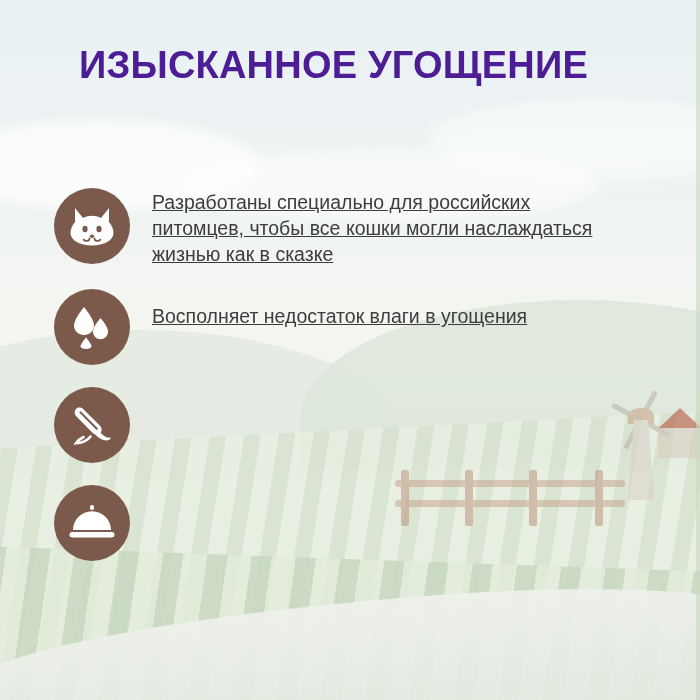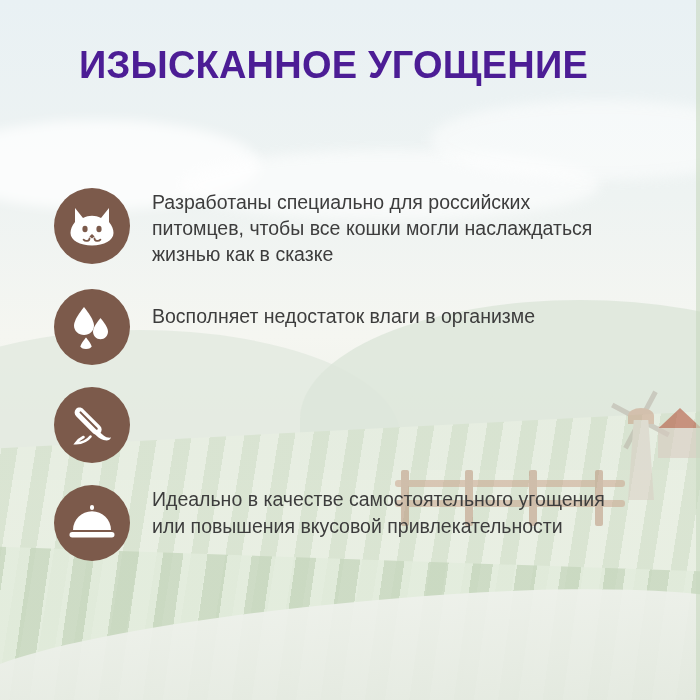--- a/index.html
+++ b/index.html
@@ -219,6 +219,7 @@
     line-height: 1.34;
     padding-top: 6px;
     max-width: 472px;
+    text-decoration: underline;
   }
   .f1 .feature-text { padding-top: 1px; }
   .f2 .feature-text { padding-top: 14px; }

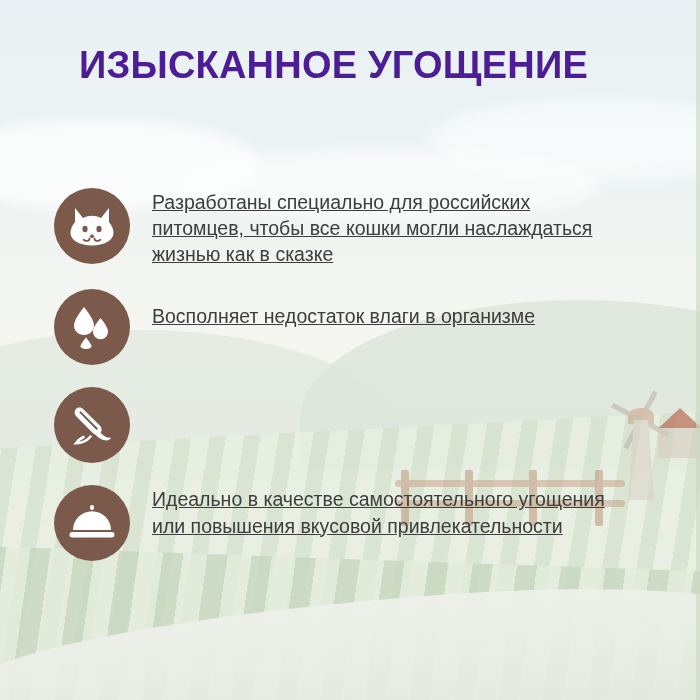--- a/index.html
+++ b/index.html
@@ -296,7 +296,7 @@
             <path d="M15 32.5 C15 32.5 9.5 39 9.5 41.2 C9.5 42.8 11.9 44 15 44 C18.1 44 20.5 42.8 20.5 41.2 C20.5 39 15 32.5 15 32.5 Z" fill="#ffffff"></path>
           </svg>
         </div>
-        <div class="feature-text">Восполняет недостаток влаги в организме</div>
+        <div class="feature-text">Восполняет недостаток влаги в угощения</div>
       </div>
 
       <div class="feature f3">

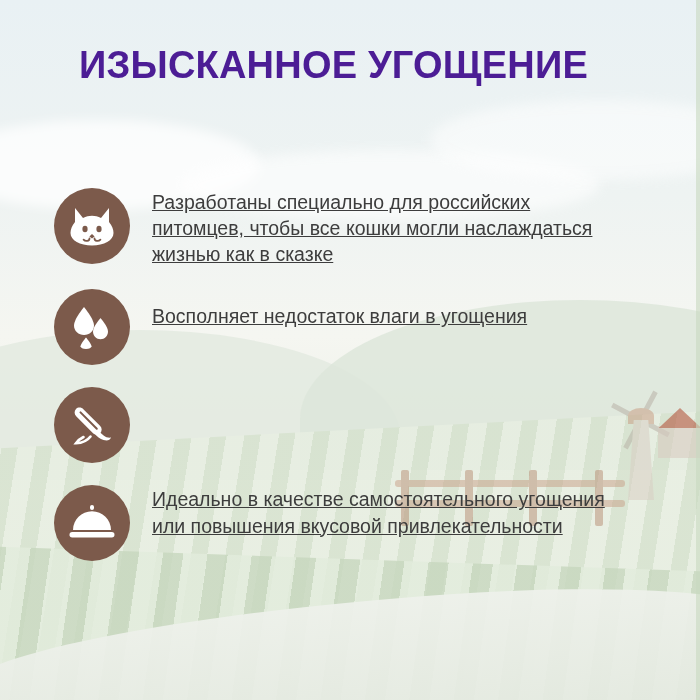--- a/index.html
+++ b/index.html
@@ -320,7 +320,6 @@
             <rect x="1.5" y="27" width="45" height="5.4" rx="2.7" fill="#ffffff"></rect>
           </svg>
         </div>
-        <div class="feature-text">Идеально в качестве самостоятельного угощения или повышения вкусовой привлекательности</div>
       </div>
 
     </div>

